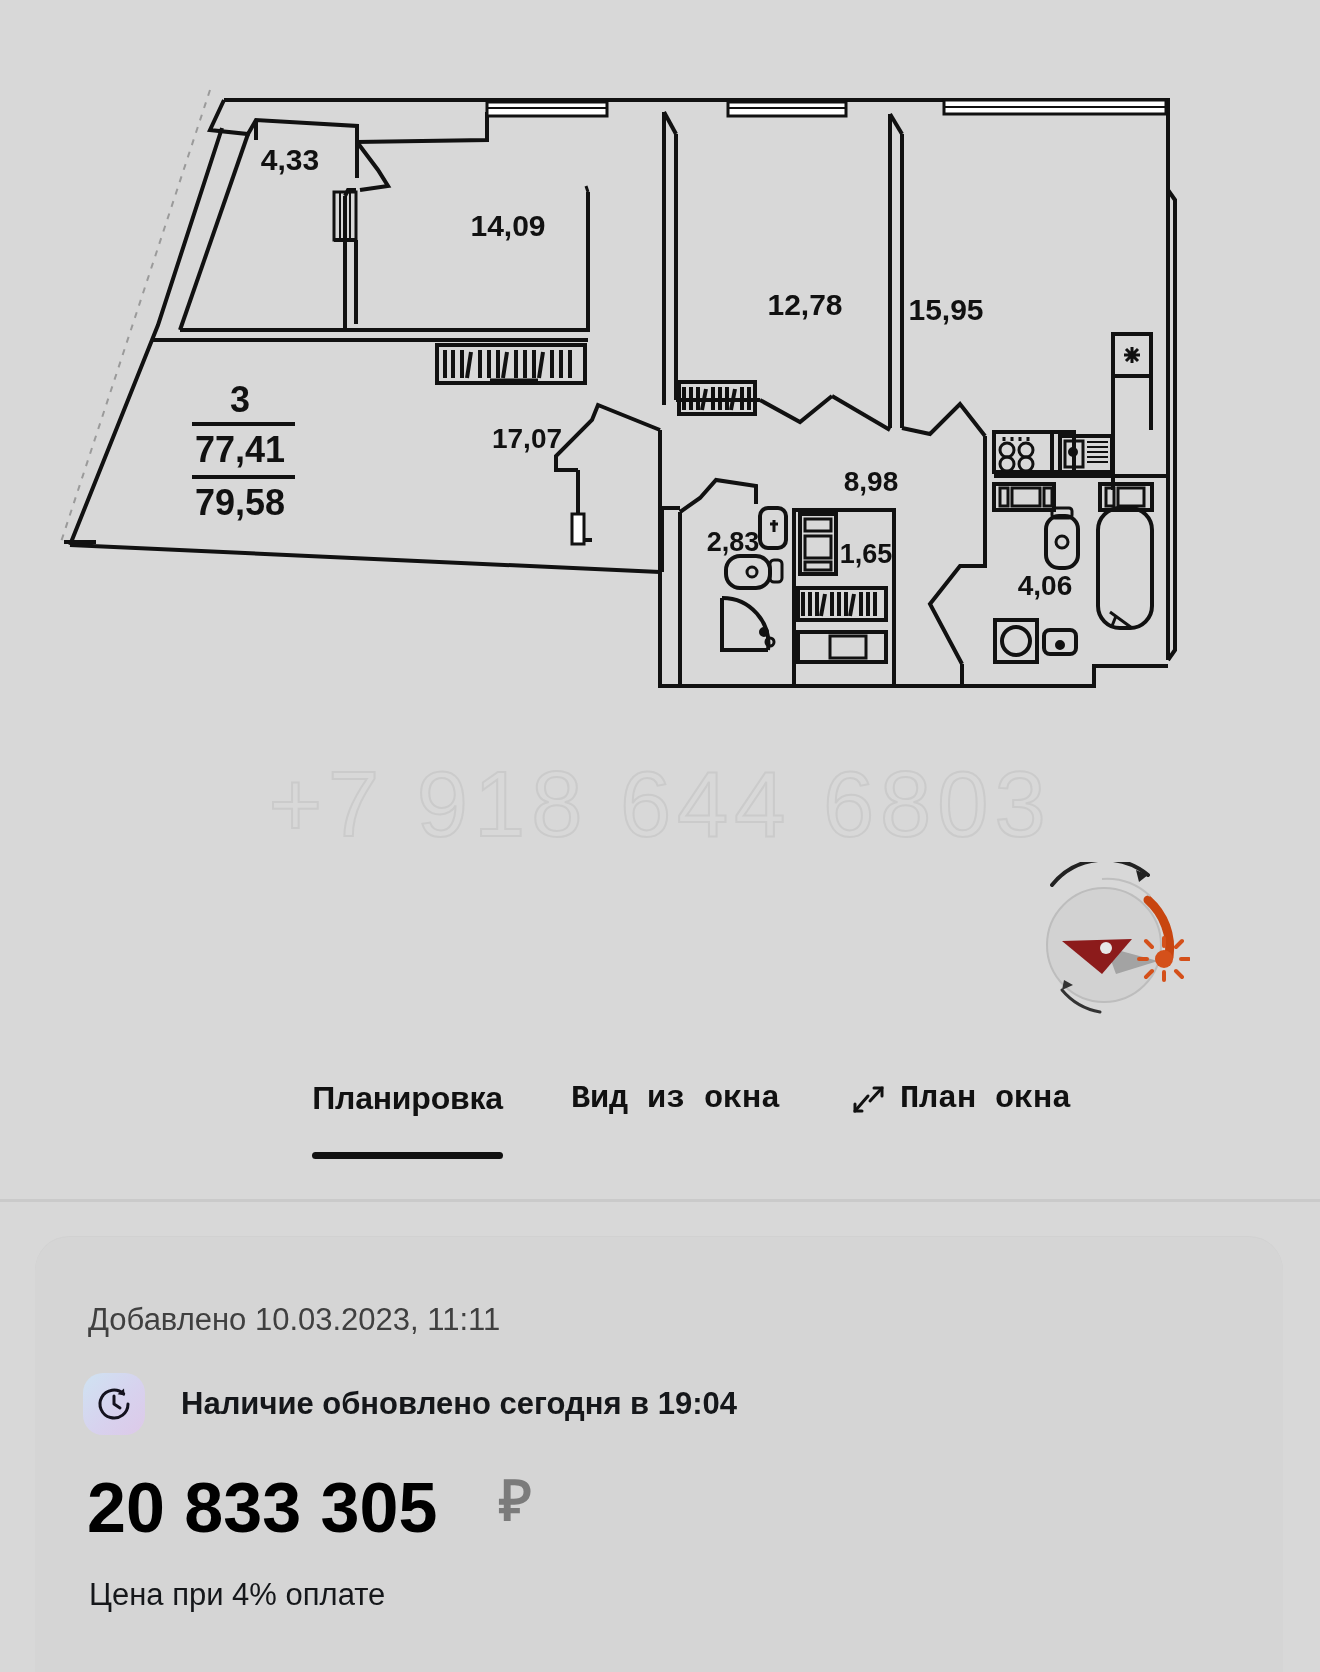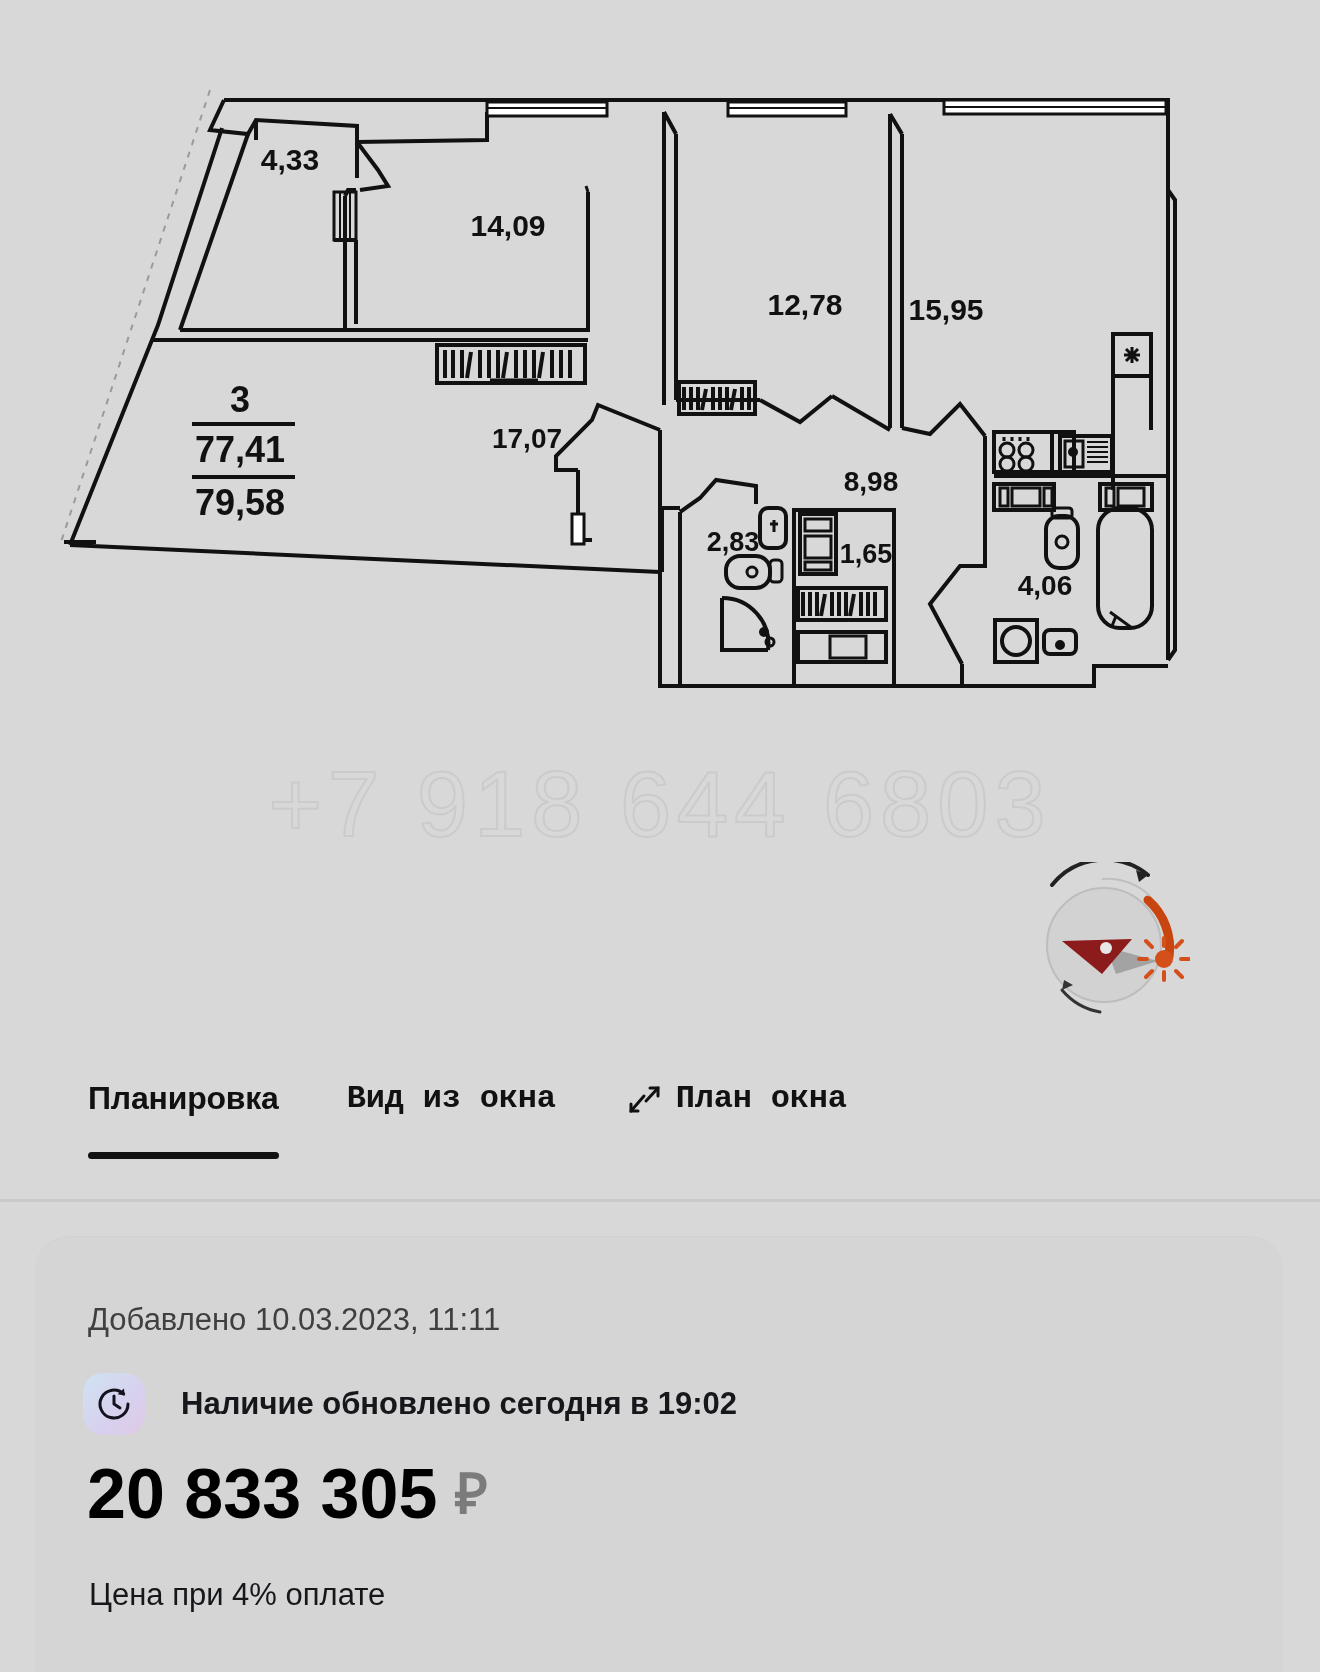--- a/index.html
+++ b/index.html
@@ -54,6 +54,7 @@
     display: flex;
     align-items: center;
     padding-left: 88px;
+    justify-content: flex-end;
   }
   .tab {
     position: relative;

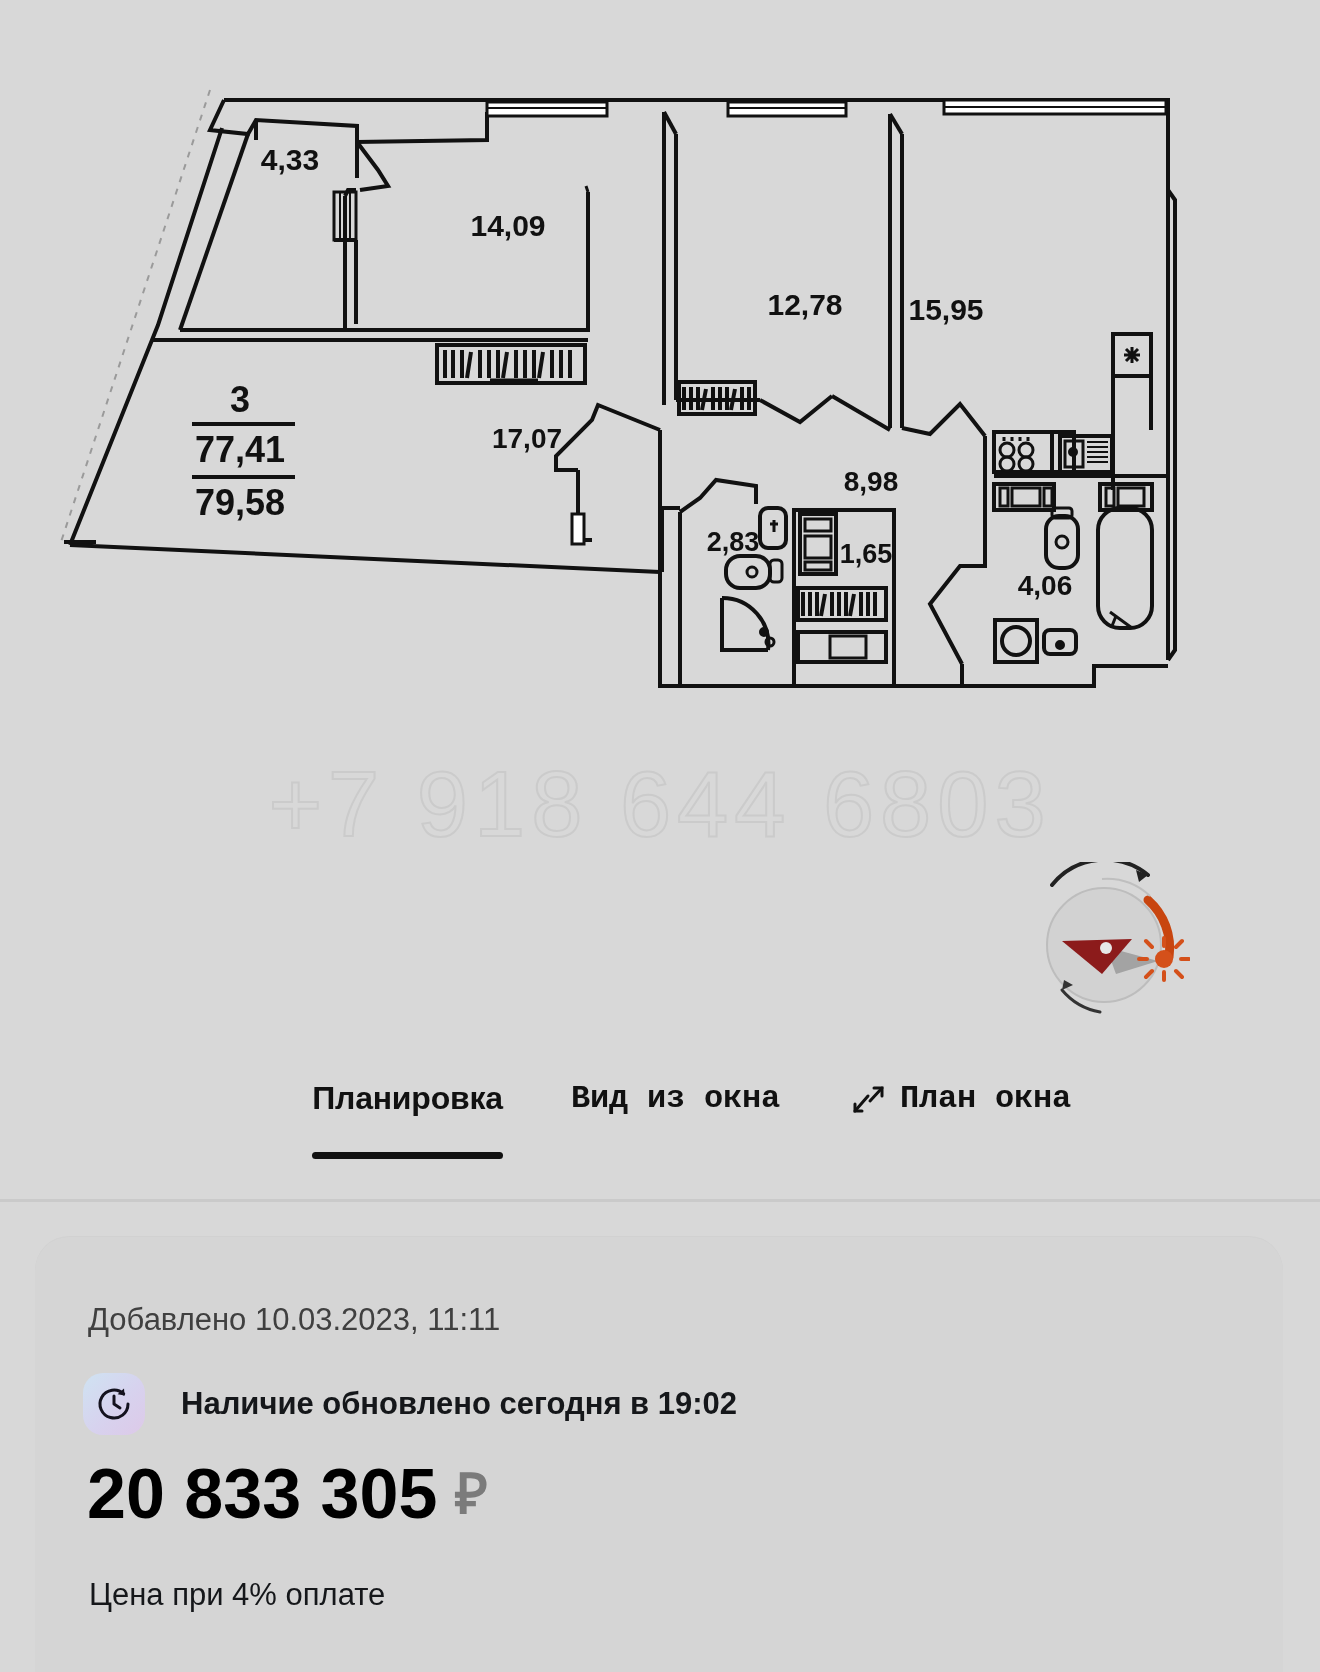--- a/index.html
+++ b/index.html
@@ -399,7 +399,7 @@
           <path d="M20 12 L20 20 L26 24" fill="none" stroke="#14121e" stroke-width="3" stroke-linecap="round" stroke-linejoin="round"></path>
         </svg>
       </span>
-      <span id="avail-text">Наличие обновлено сегодня в 19:02</span>
+      <span id="avail-text">Наличие обновлено сегодня в 19:04</span>
     </div>
 
     <div id="price-row">

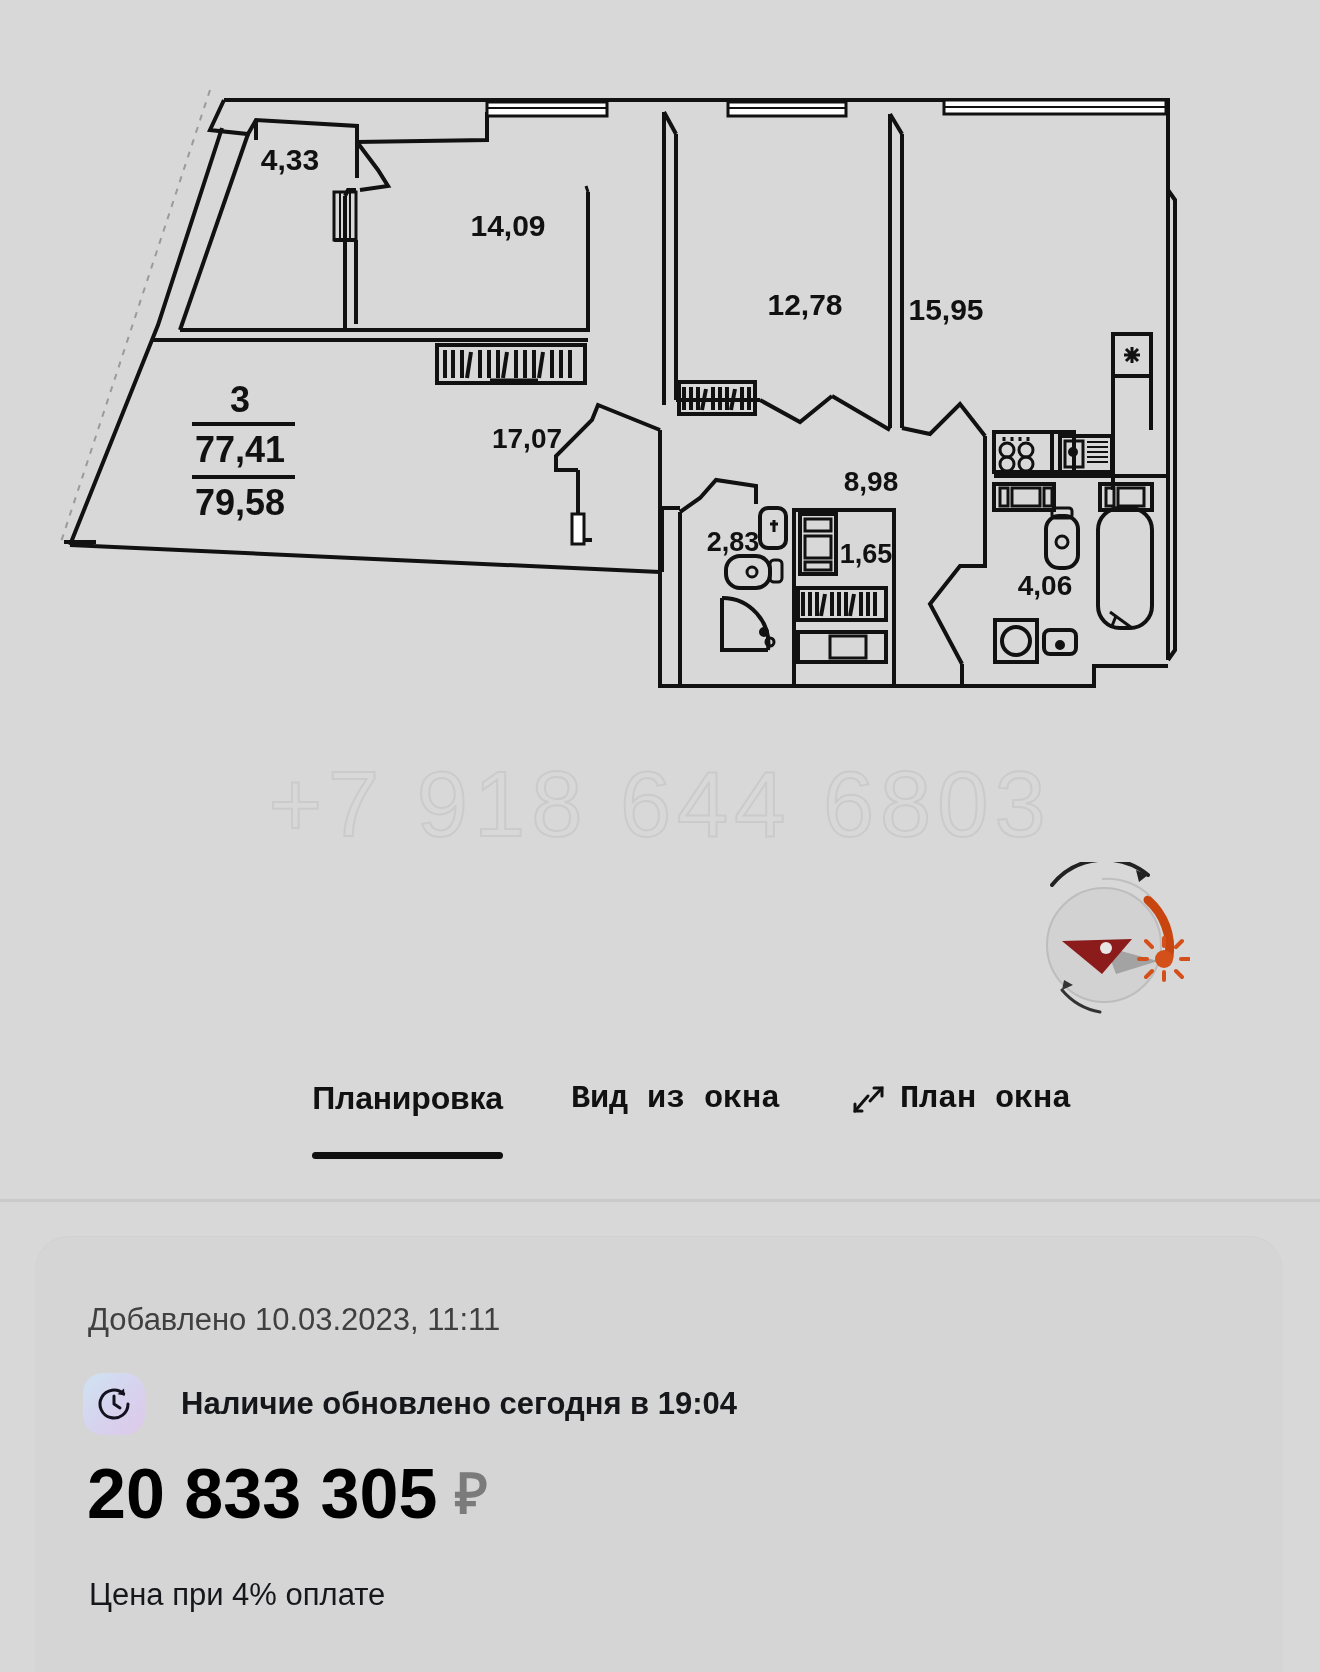--- a/index.html
+++ b/index.html
@@ -131,9 +131,10 @@
   }
   #price-row {
     position: absolute;
-    left: 52px; top: 222px;
+    left: 52px; top: 236px;
     display: flex;
-    align-items: center;
+    align-items: flex-start;
+    gap: 44px;
   }
   #price-value {
     font-size: 70px;

